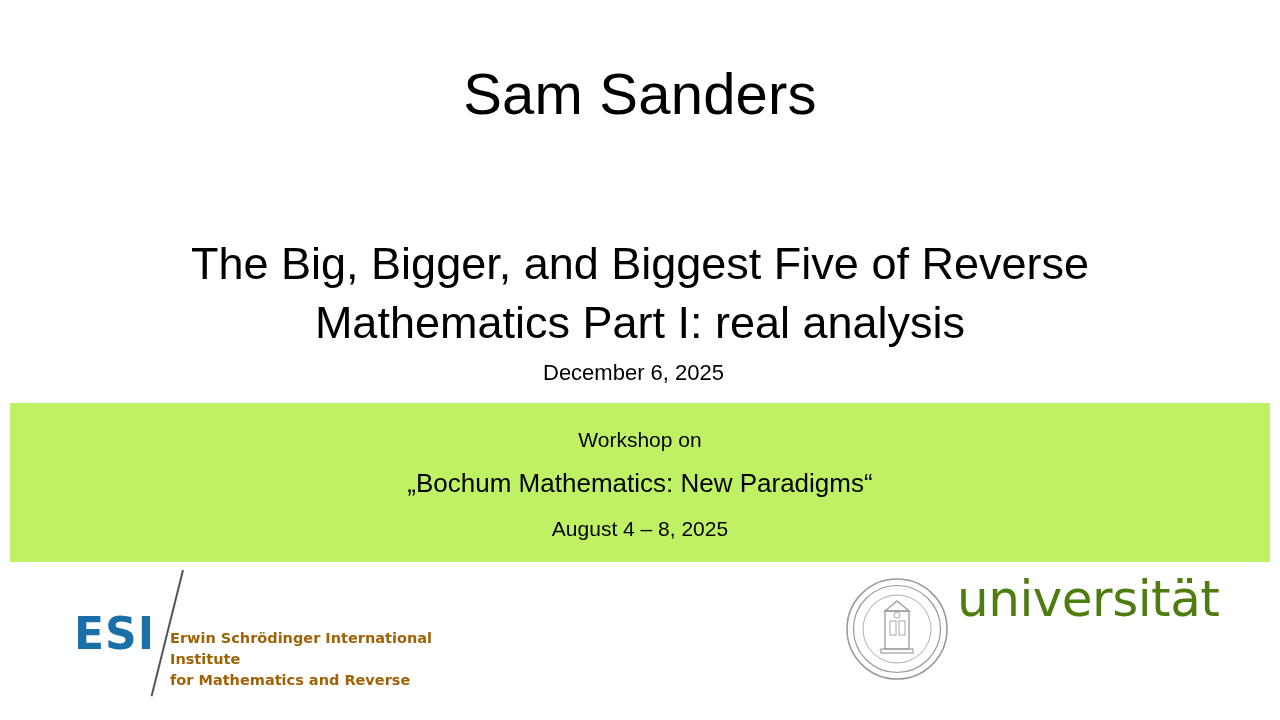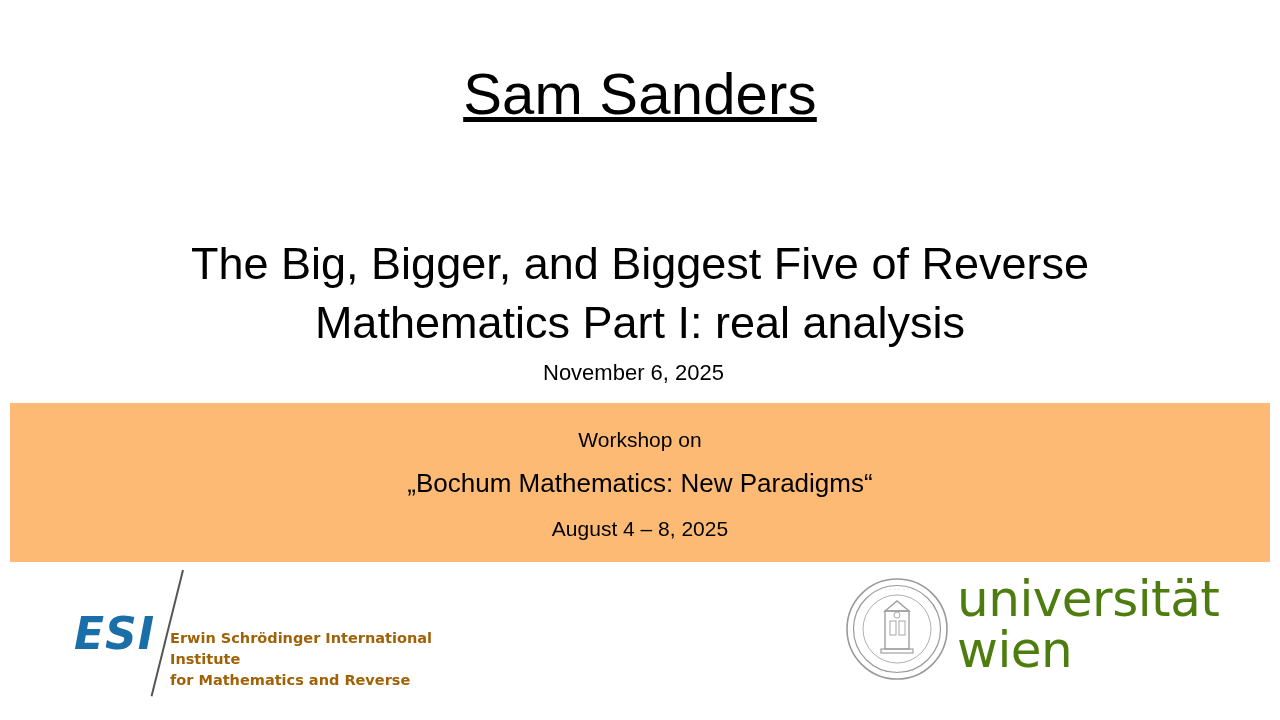--- a/index.html
+++ b/index.html
@@ -32,7 +32,6 @@
     line-height: 1.05;
     font-weight: normal;
     letter-spacing: 0.2px;
-    text-decoration: underline;
   }
   .affiliation {
     position: absolute;

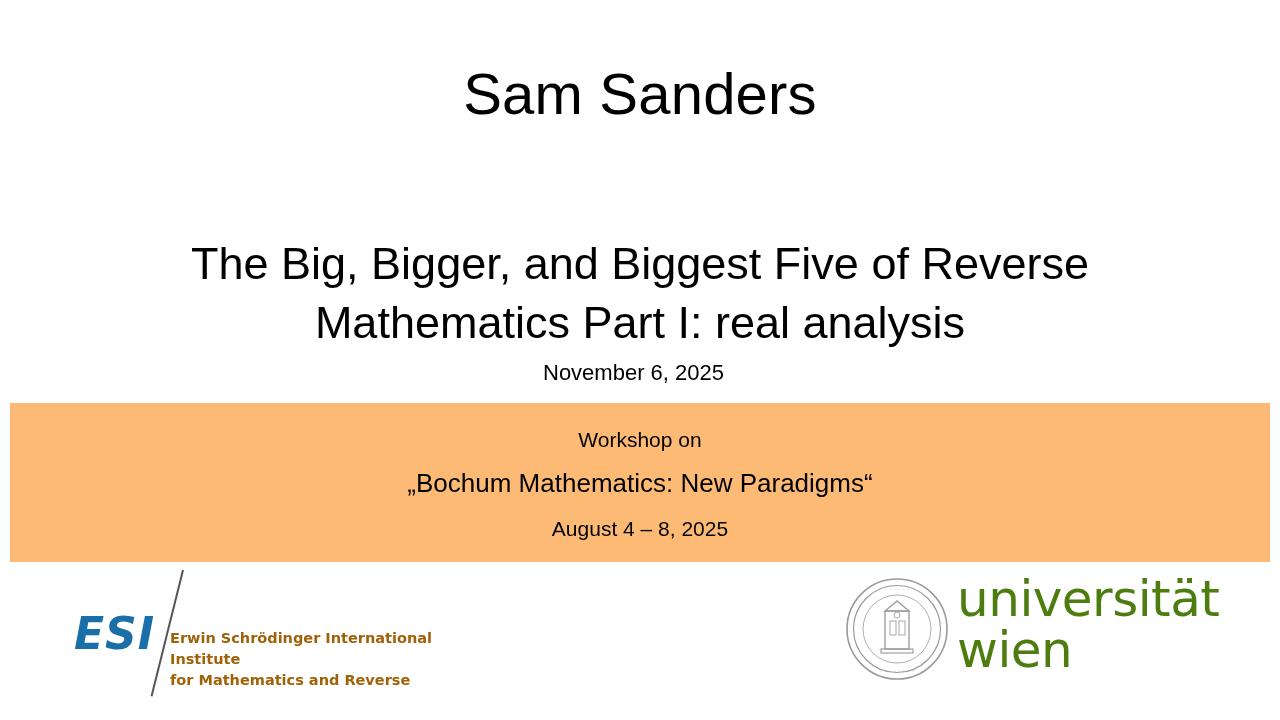--- a/index.html
+++ b/index.html
@@ -157,7 +157,7 @@
 
   <div class="talk-title">The Big, Bigger, and Biggest Five of Reverse Mathematics Part I: real analysis</div>
 
-  <div class="date-main">November 6, 2025</div>
+  <div class="date-main">December 6, 2025</div>
 
   <div class="band">
     <div class="band-line l1">Workshop on</div>

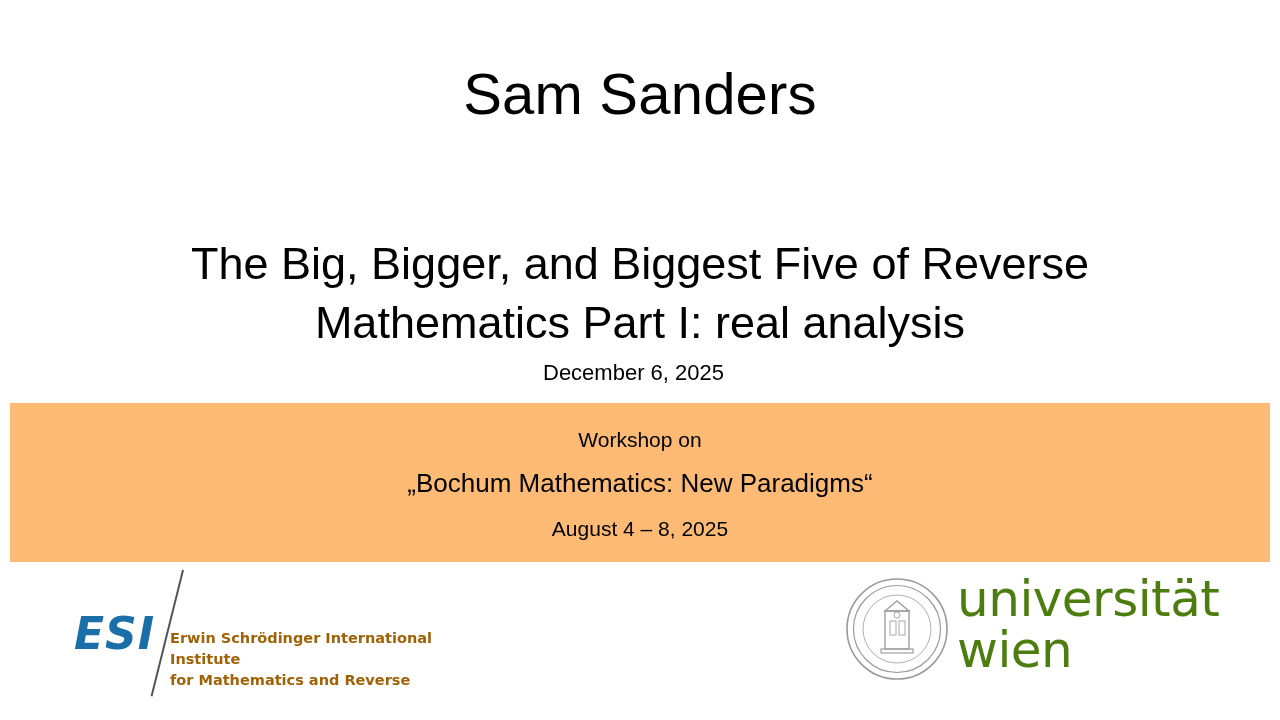--- a/index.html
+++ b/index.html
@@ -69,7 +69,7 @@
     left: 10px;
     width: 1260px;
     height: 159px;
-    background: #fdba74;
+    background: #bef264;
   }
   .band-line {
     position: absolute;

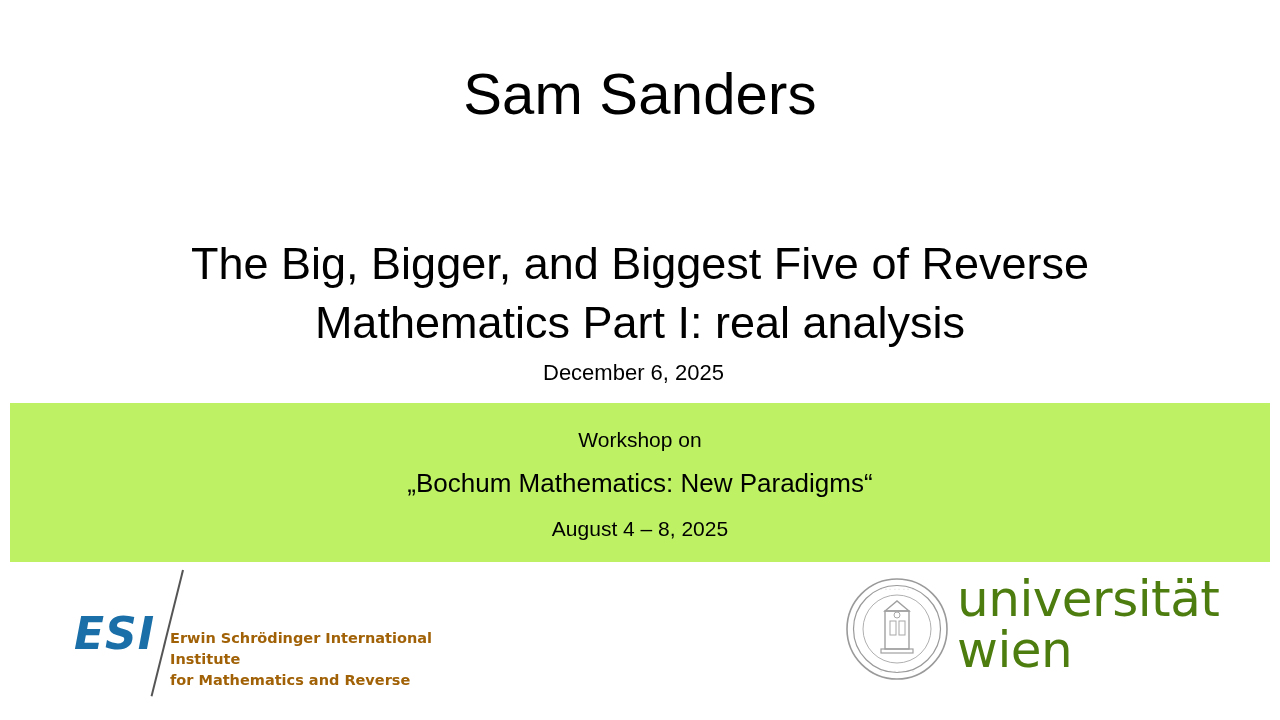--- a/index.html
+++ b/index.html
@@ -94,7 +94,6 @@
     top: 38px;
     font-family: "DejaVu Sans", sans-serif;
     font-weight: bold;
-    font-style: italic;
     font-size: 44px;
     color: #1a6fa8;
     letter-spacing: 1px;

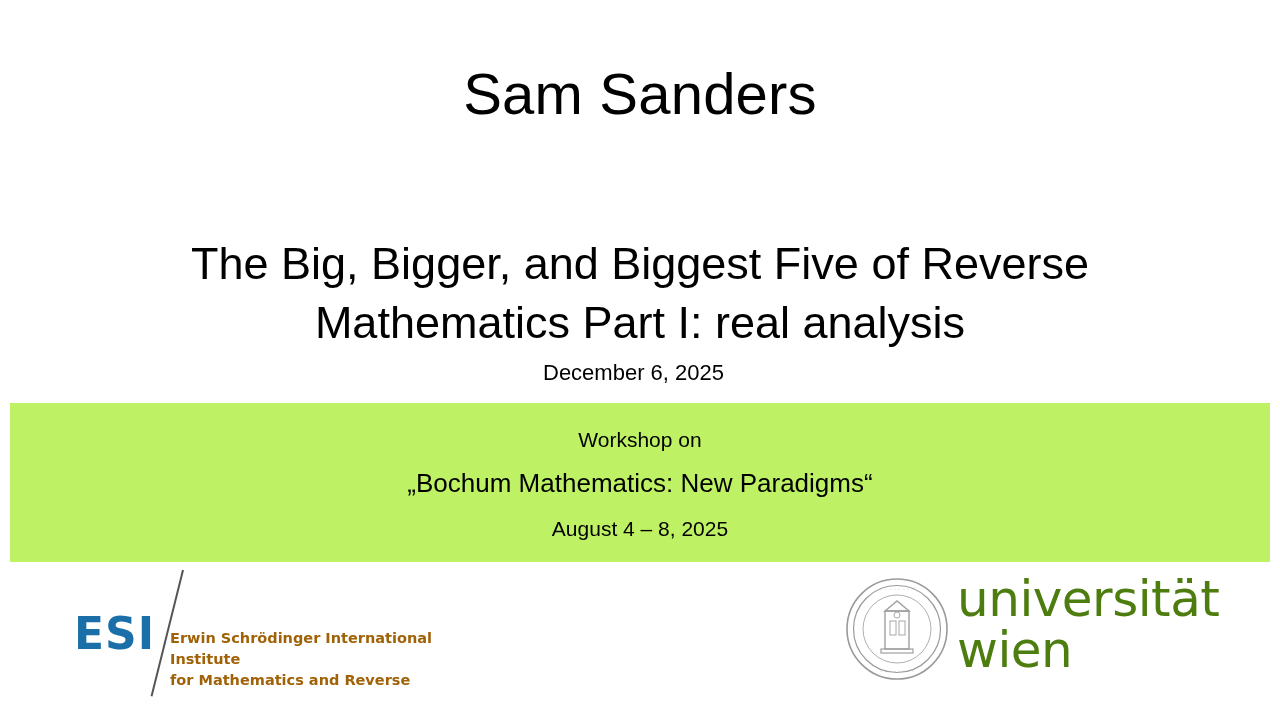--- a/index.html
+++ b/index.html
@@ -193,7 +193,6 @@
     </svg>
     <div class="uni-words">
       <span class="w1">universität</span>
-      <span class="w2">wien</span>
     </div>
   </div>
 

